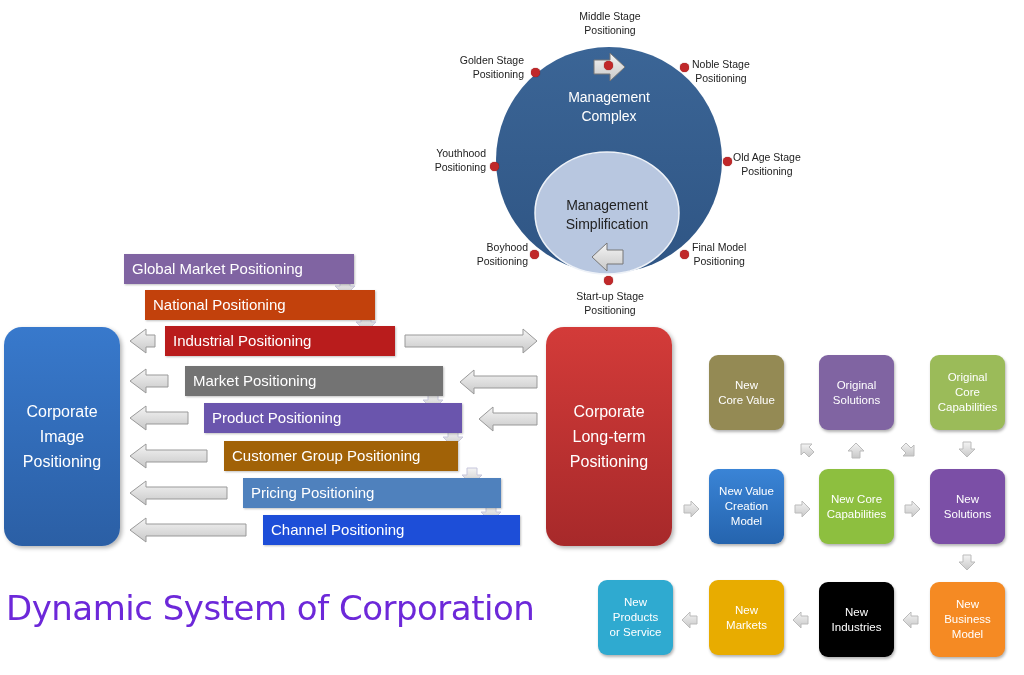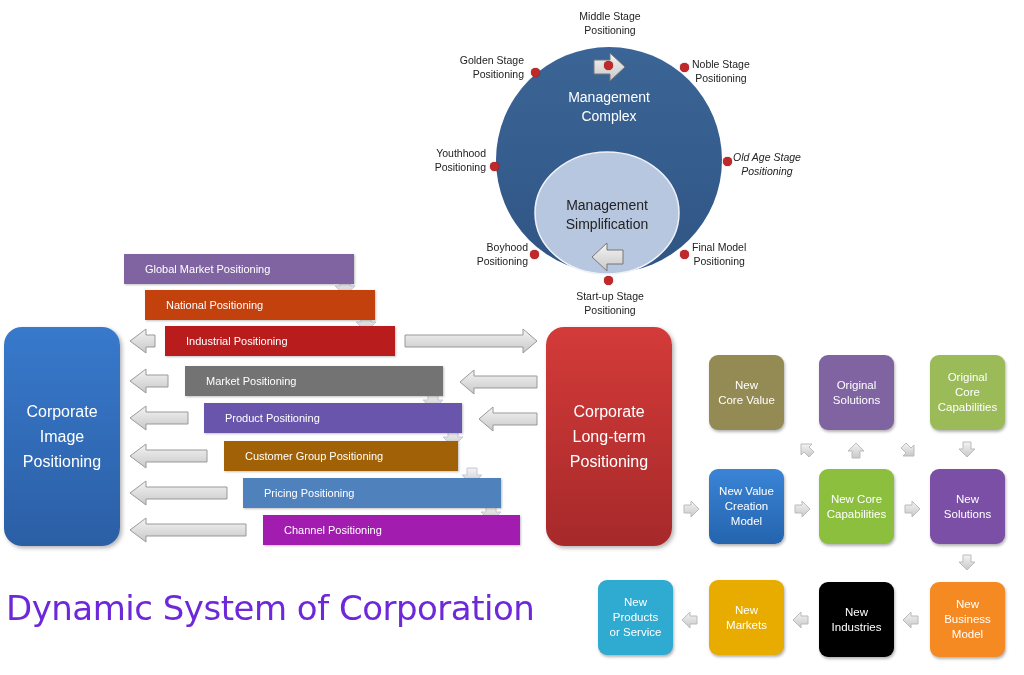--- a/index.html
+++ b/index.html
@@ -79,7 +79,7 @@
     <div class="lbl" style="white-space: pre-line; left: 692px; top: 57px; text-align: center;">Noble Stage
 Positioning</div>
     <div class="dot" style="left: 723px; top: 157px;"></div>
-    <div class="lbl" style="white-space: pre-line; left: 733px; top: 150px; text-align: center; font-style: italic;">Old Age Stage
+    <div class="lbl" style="white-space: pre-line; left: 733px; top: 150px; text-align: center;">Old Age Stage
 Positioning</div>
     <div class="dot" style="left: 680px; top: 250px;"></div>
     <div class="lbl" style="white-space: pre-line; left: 692px; top: 240px; text-align: center;">Final Model

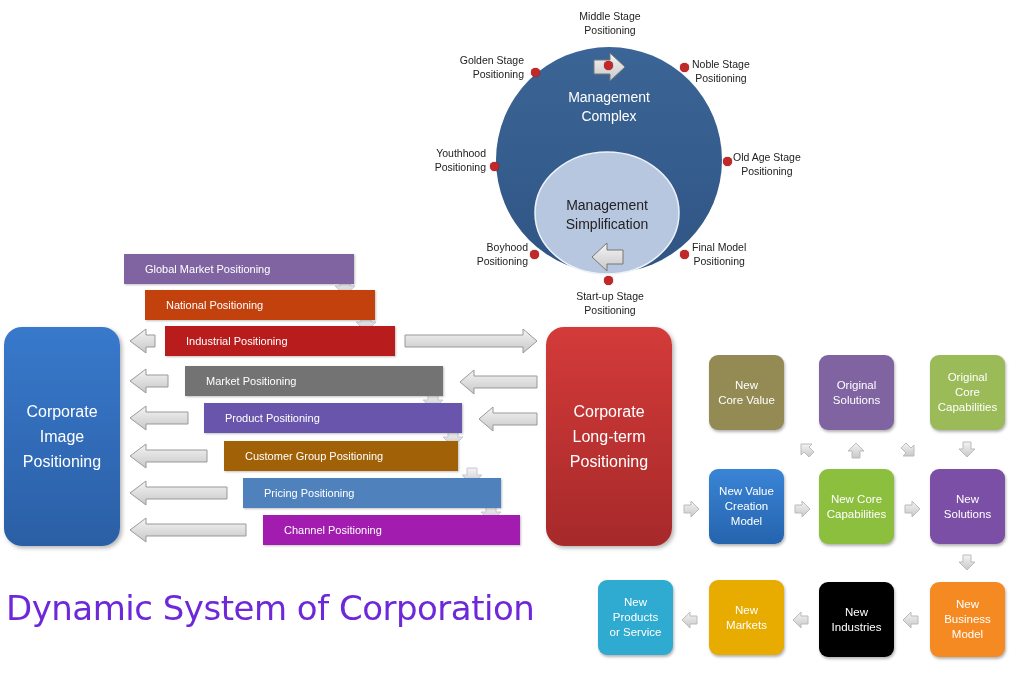--- a/index.html
+++ b/index.html
@@ -6,7 +6,7 @@
   body{width:1024px;height:675px;position:relative;overflow:hidden;font-family:"Liberation Sans","DejaVu Sans",sans-serif;}
   .lbl{position:absolute;font-size:10.5px;line-height:14px;color:#222;text-align:center;white-space:nowrap;}
   .dot{position:absolute;width:9px;height:9px;border-radius:50%;background:#c0282a;box-shadow:0 0 1px #700;}
-  .bar{position:absolute;height:30px;color:#fff;font-size:11px;line-height:30px;padding-left:21px;box-sizing:border-box;box-shadow:1px 1px 2px rgba(0,0,0,.25);white-space:nowrap;}
+  .bar{position:absolute;height:30px;color:#fff;font-size:15px;line-height:30px;padding-left:8px;box-sizing:border-box;box-shadow:1px 1px 2px rgba(0,0,0,.25);white-space:nowrap;}
   .tall{position:absolute;border-radius:18px;color:#fff;font-size:16px;line-height:25px;display:flex;align-items:center;justify-content:center;text-align:center;box-shadow:2px 2px 4px rgba(0,0,0,.3);}
   .sq{position:absolute;width:75px;height:75px;border-radius:9px;color:#fff;font-size:11.5px;line-height:15px;display:flex;align-items:center;justify-content:center;text-align:center;box-shadow:1px 2px 3px rgba(0,0,0,.3);white-space:pre-line;}
   .title{position:absolute;left:6px;top:588px;font-size:34px;font-weight:normal;color:#6d28d9;white-space:nowrap;font-family:"DejaVu Sans","Liberation Sans",sans-serif;letter-spacing:-0.5px;}

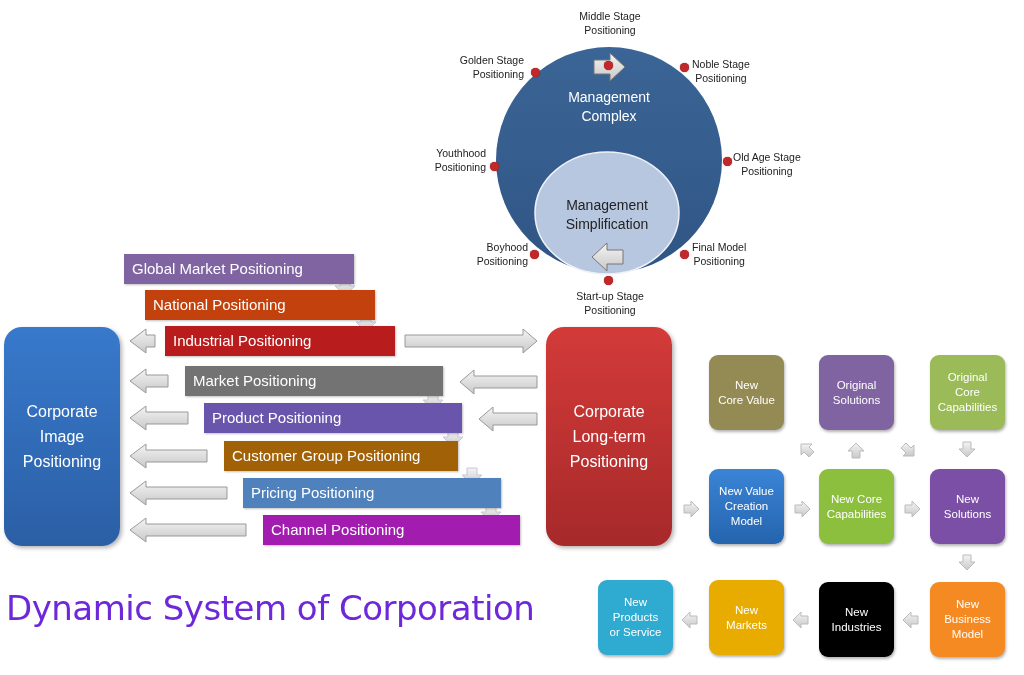--- a/index.html
+++ b/index.html
@@ -121,7 +121,7 @@
 <div class="bar" style="left:204px;top:403px;width:258px;background:#6a55ad;"><span>Product Positioning</span></div>
 <div class="bar" style="left:224px;top:441px;width:234px;background:#a16207;"><span>Customer Group Positioning</span></div>
 <div class="bar" style="left:243px;top:478px;width:258px;background:#4f81bd;"><span>Pricing Positioning</span></div>
-<div class="bar" style="left:263px;top:515px;width:257px;background:#a21caf;"><span>Channel Positioning</span></div>
+<div class="bar" style="left:263px;top:515px;width:257px;background:#1d4ed8;"><span>Channel Positioning</span></div>
 
 <div class="sq" style="left:709px;top:355px;background:#948a54;">New
 Core Value</div>

